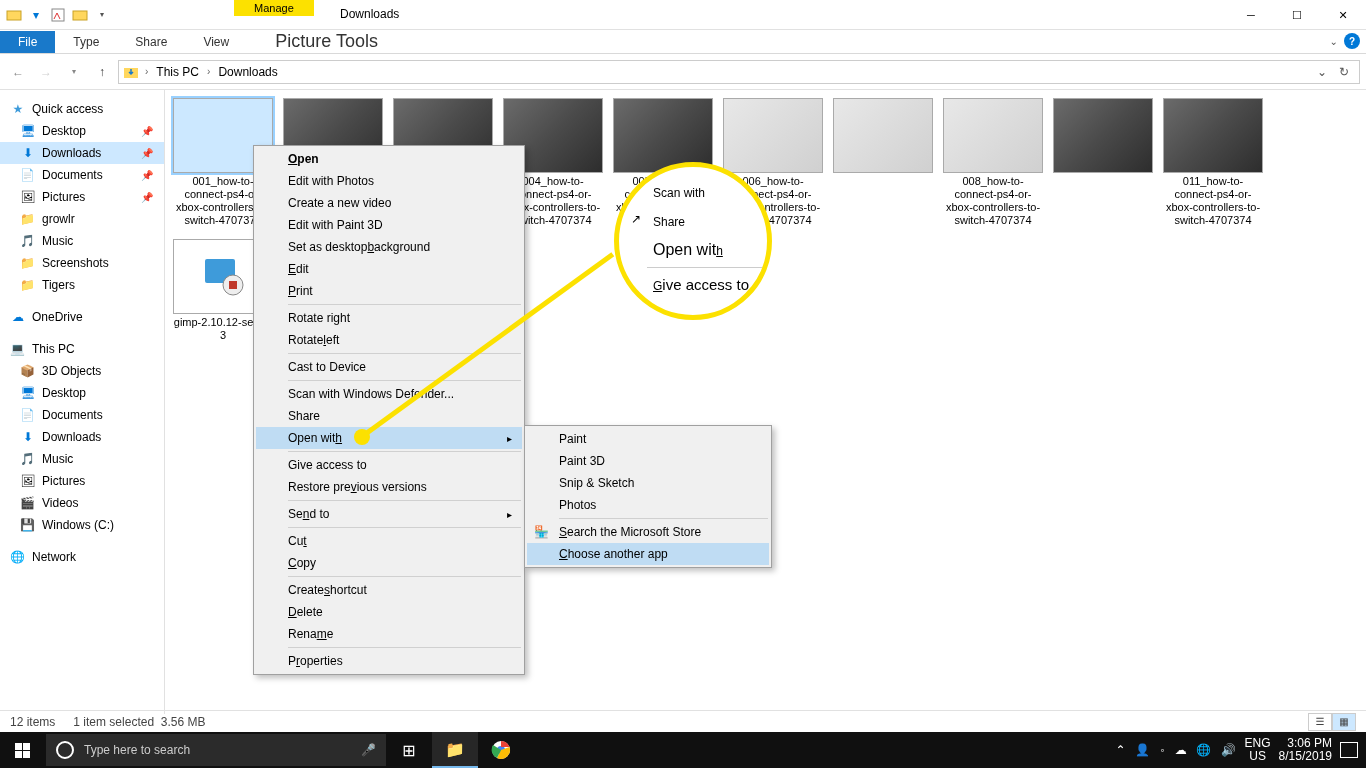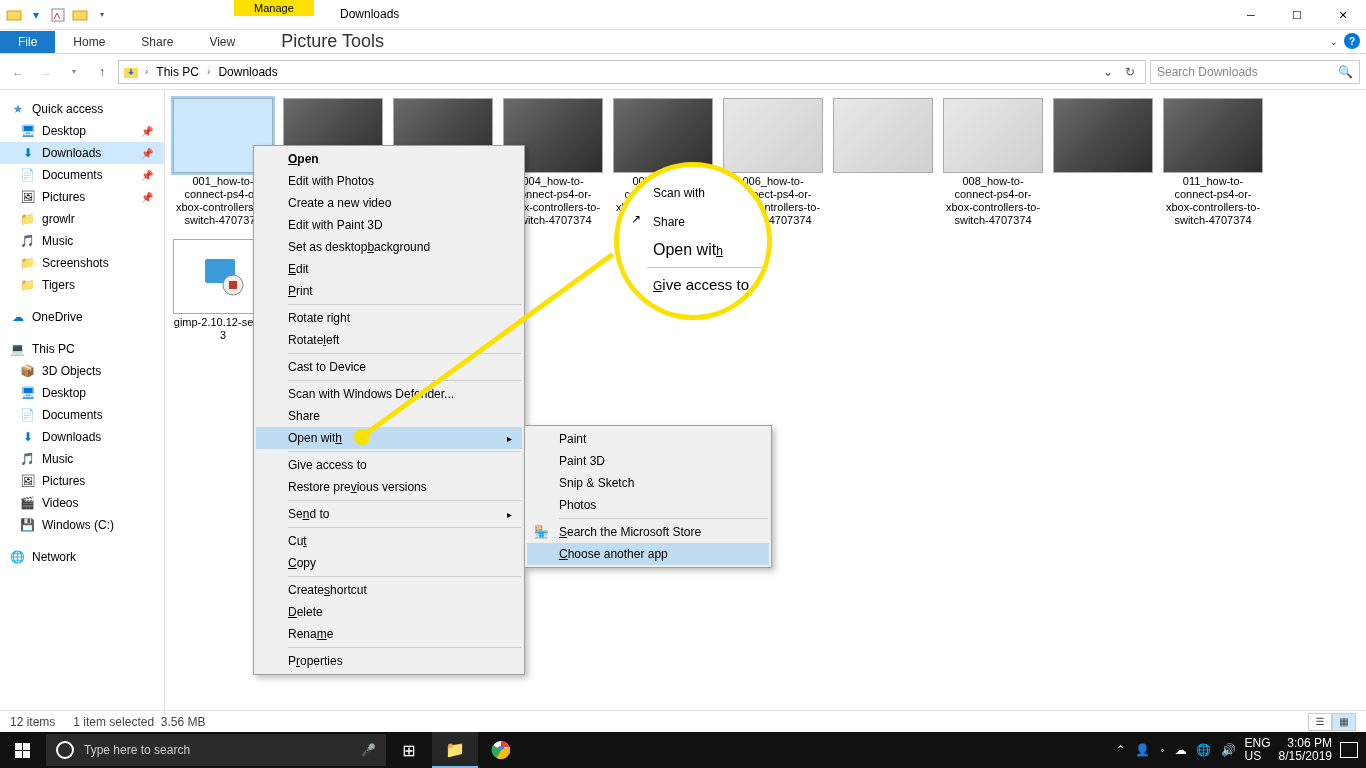--- a/index.html
+++ b/index.html
@@ -139,7 +139,7 @@
 
 <div class="ribbon">
   <div class="file-tab">File</div>
-  <div class="rtab">Home</div>
+  <div class="rtab">Type</div>
   <div class="rtab">Share</div>
   <div class="rtab">View</div>
   <div class="picture-tools" style="margin-left:14px">Picture Tools</div>

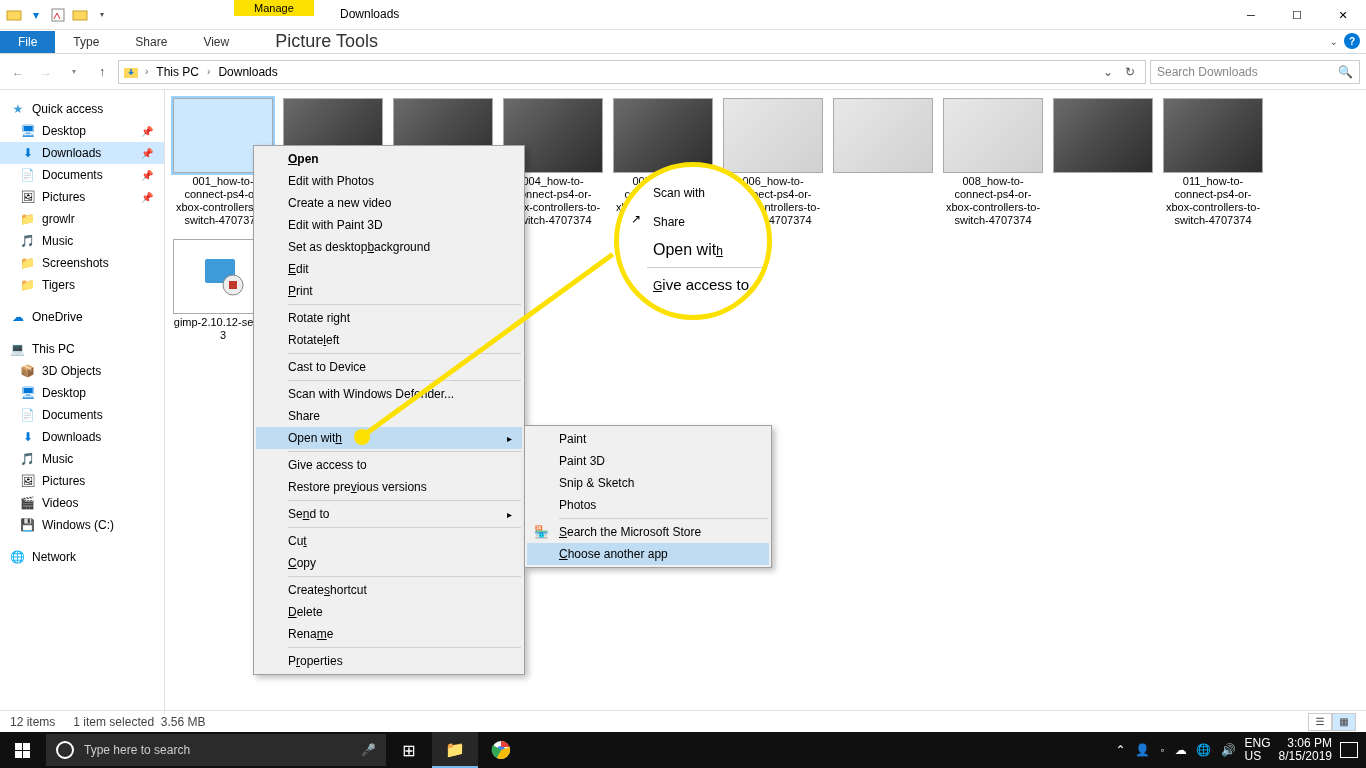--- a/index.html
+++ b/index.html
@@ -170,10 +170,6 @@
       <span style="padding:0 6px;color:#555">↻</span>
     </div>
   </div>
-  <div class="searchbox">
-    <span>Search Downloads</span>
-    <span class="sicon">🔍</span>
-  </div>
 </div>
 
 <div class="main">

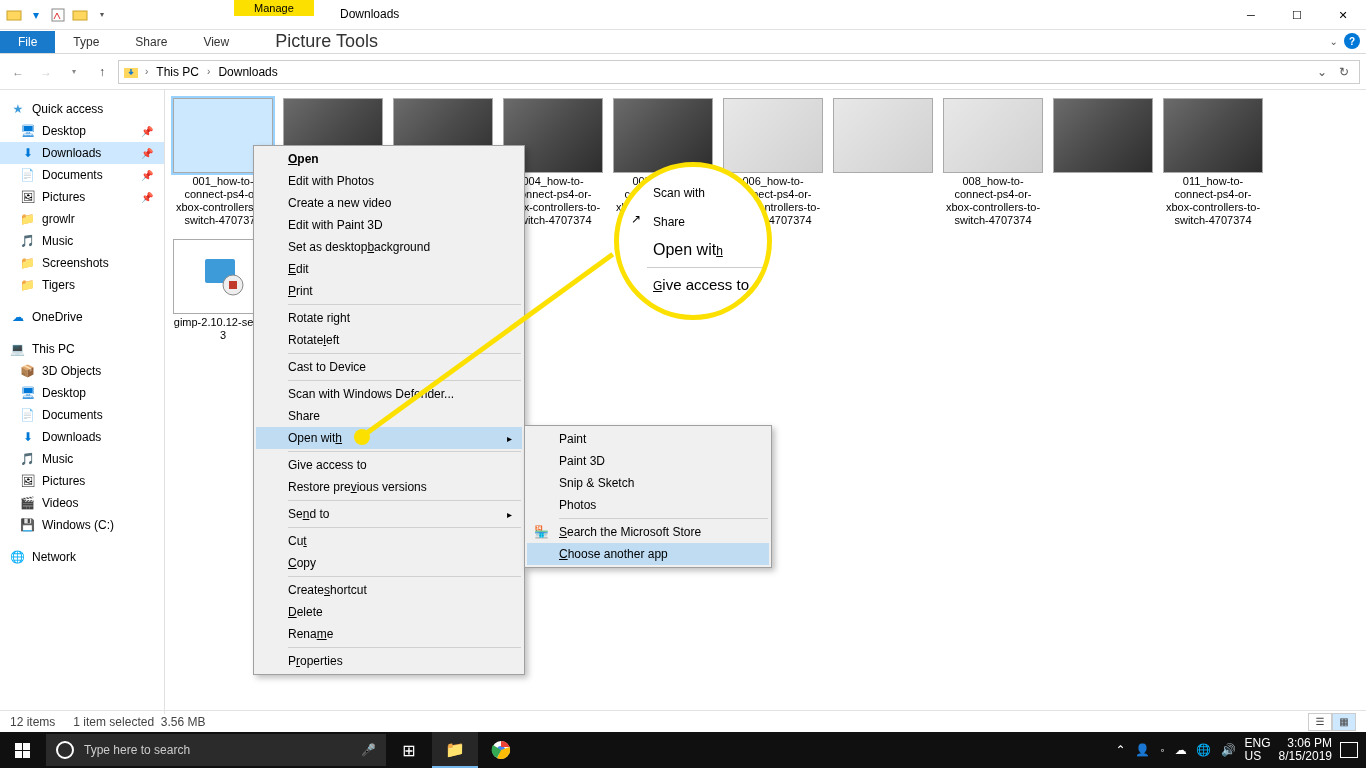--- a/index.html
+++ b/index.html
@@ -417,7 +417,7 @@
       <span>🌐</span>
       <span>🔊</span>
     </div>
-    <div style="line-height:13px">
+    <div style="text-align:center;line-height:13px">
         <div>ENG</div>
         <div>US</div>
       </div>

